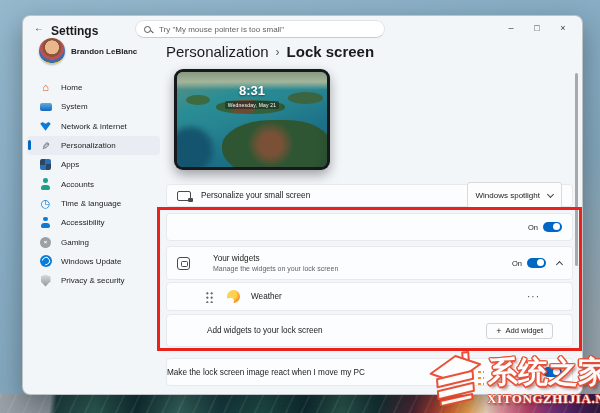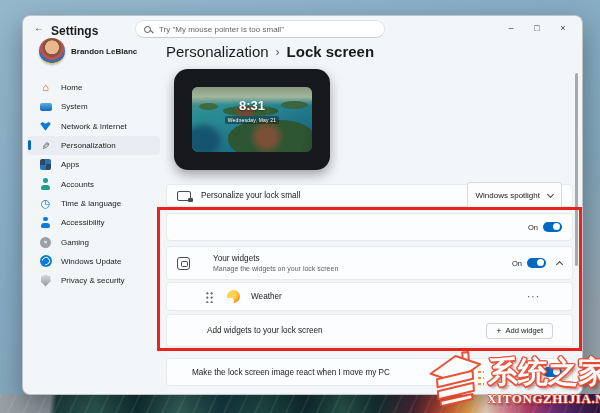--- a/index.html
+++ b/index.html
@@ -73,7 +73,7 @@
   .bc-current{font-size:15px;font-weight:700;color:#1b1b1b}
 
   
-  .device{position:absolute;left:151px;top:53px;width:156px;height:101px;background:#17181b;border-radius:14px;padding:18px;
+  .device{position:absolute;left:151px;top:53px;width:156px;height:101px;background:#17181b;border-radius:9px;padding:3px;
     box-shadow:0 5px 12px rgba(0,0,0,.35)}
   .screen{position:relative;width:100%;height:100%;border-radius:6px;overflow:hidden;
     background:linear-gradient(160deg,#8fae9e 0%,#4f8f85 10%,#2a8d95 28%,#278591 45%,#1d7287 68%,#175f78 100%)}

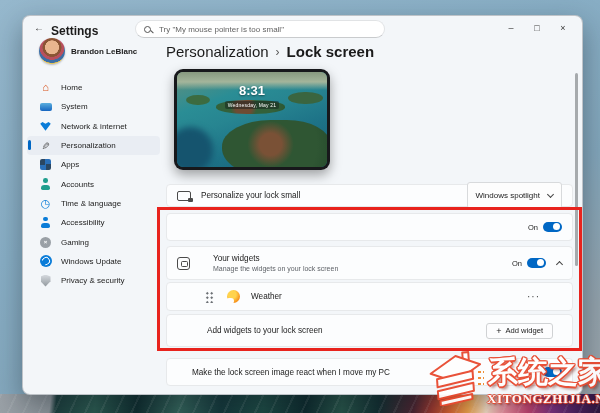--- a/index.html
+++ b/index.html
@@ -262,7 +262,7 @@
 
   <div class="card r1">
     <span class="ic-lockscreen"></span>
-    <span class="row-label">Personalize your lock small</span>
+    <span class="row-label">Personalize your small screen</span>
     <div class="right">
       <div class="dropdown">
         <span class="val">Windows spotlight</span>

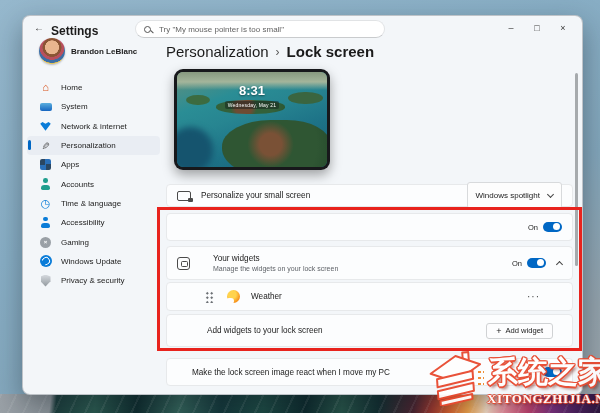--- a/index.html
+++ b/index.html
@@ -118,7 +118,7 @@
   .rw{top:230px;height:34px;gap:23px}
   .rwe{top:266px;height:29px;padding-left:38px;gap:0}
   .radd{top:298px;height:33px;padding-left:40px}
-  .rre{top:342px;height:28px;padding-left:25px}
+  .rre{top:342px;height:28px;padding-left:0}
 
   .drag{width:9px;height:13px;margin-right:13px;cursor:grab;
     background-image:radial-gradient(circle,#5f6368 1px,transparent 1.2px);background-size:4.5px 4.5px;background-position:0 1px}

